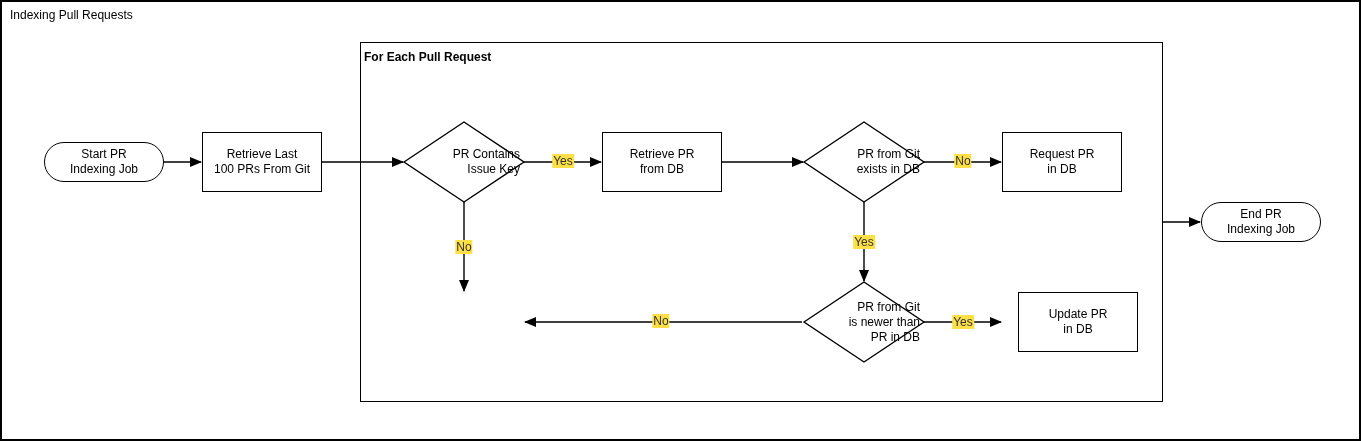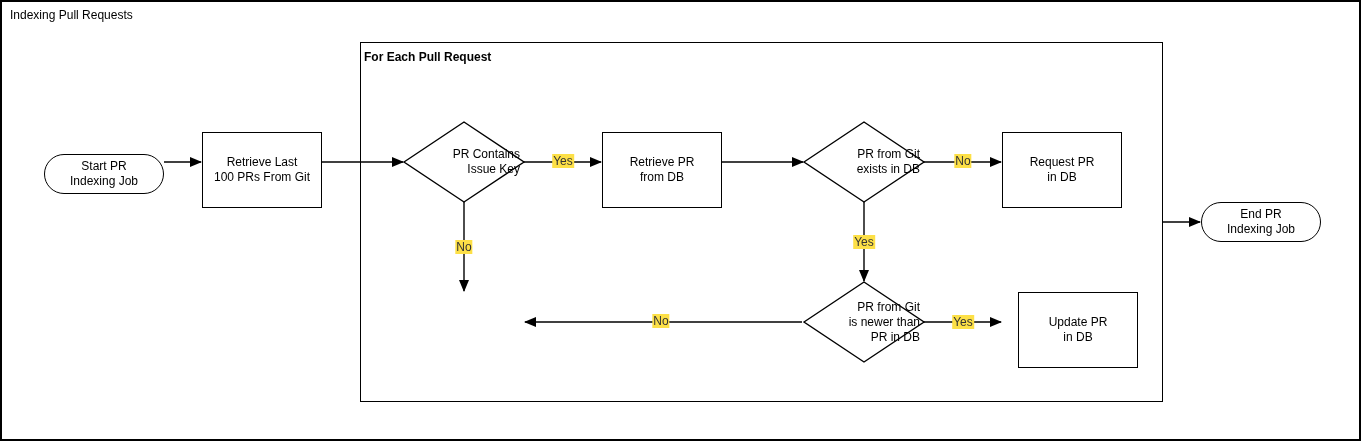--- a/index.html
+++ b/index.html
@@ -95,7 +95,7 @@
   }
 
   
-  .n-start        { left: 42px;   top: 140px; margin-top: 12px; }
+  .n-start        { left: 42px;   top: 140px; }
   .n-retrieve100  { left: 200px;  top: 130px; }
   .n-retrievedb   { left: 600px;  top: 130px; }
   .n-createpr     { left: 1000px; top: 130px; }

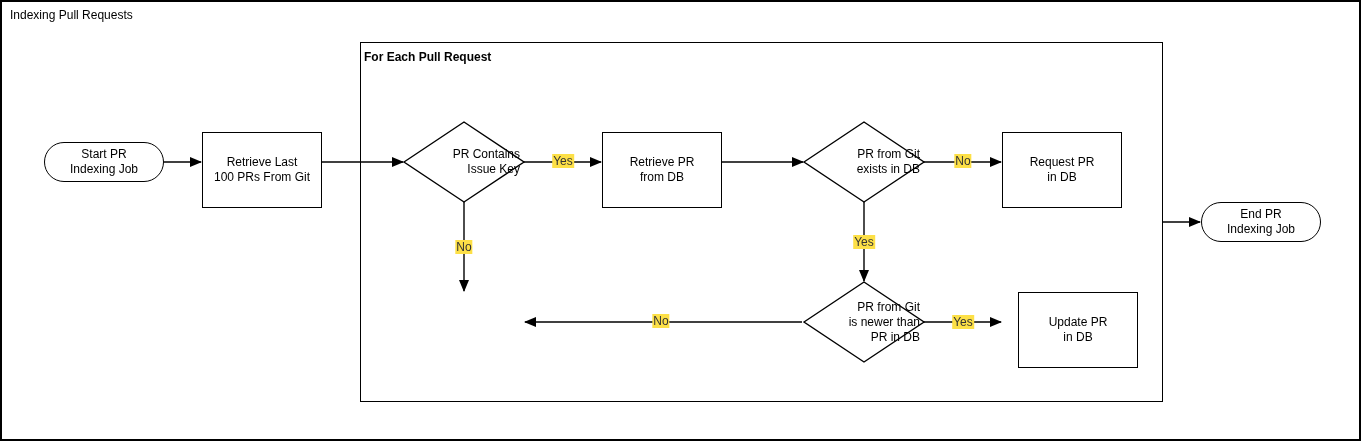--- a/index.html
+++ b/index.html
@@ -64,7 +64,7 @@
   }
   .process {
     width: 120px;
-    height: 76px;
+    height: 60px;
     border: 1.4px solid #000000;
   }
   .terminator {

